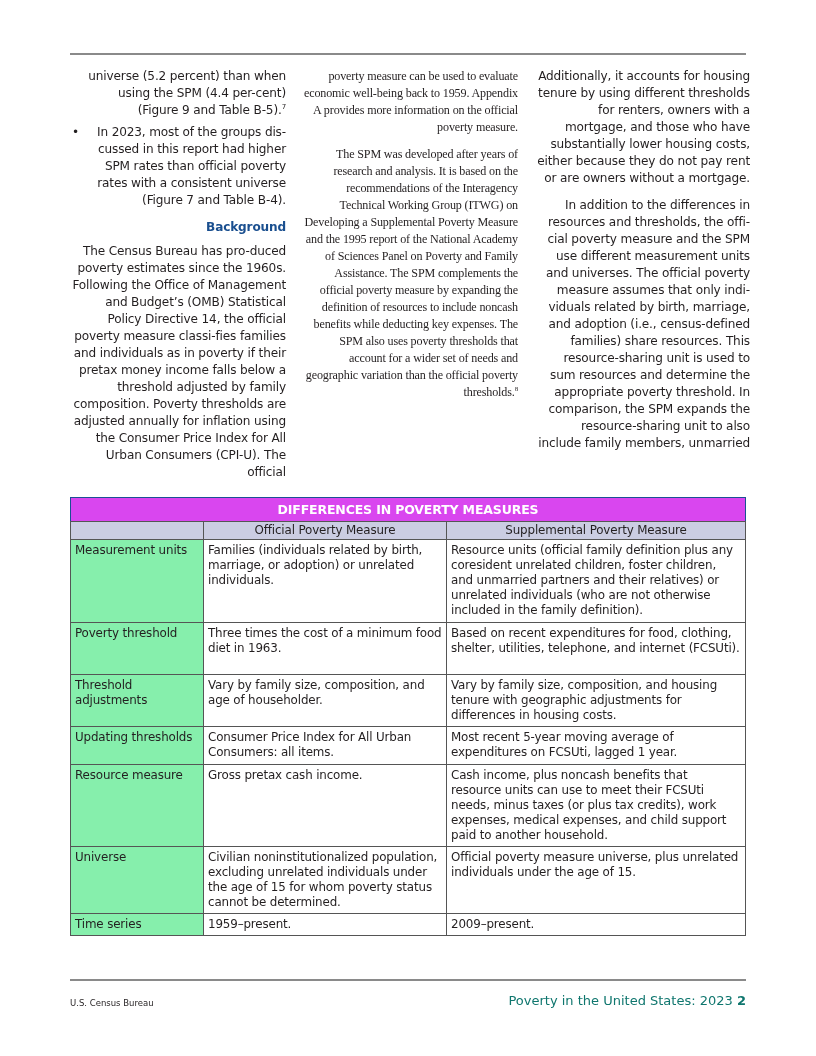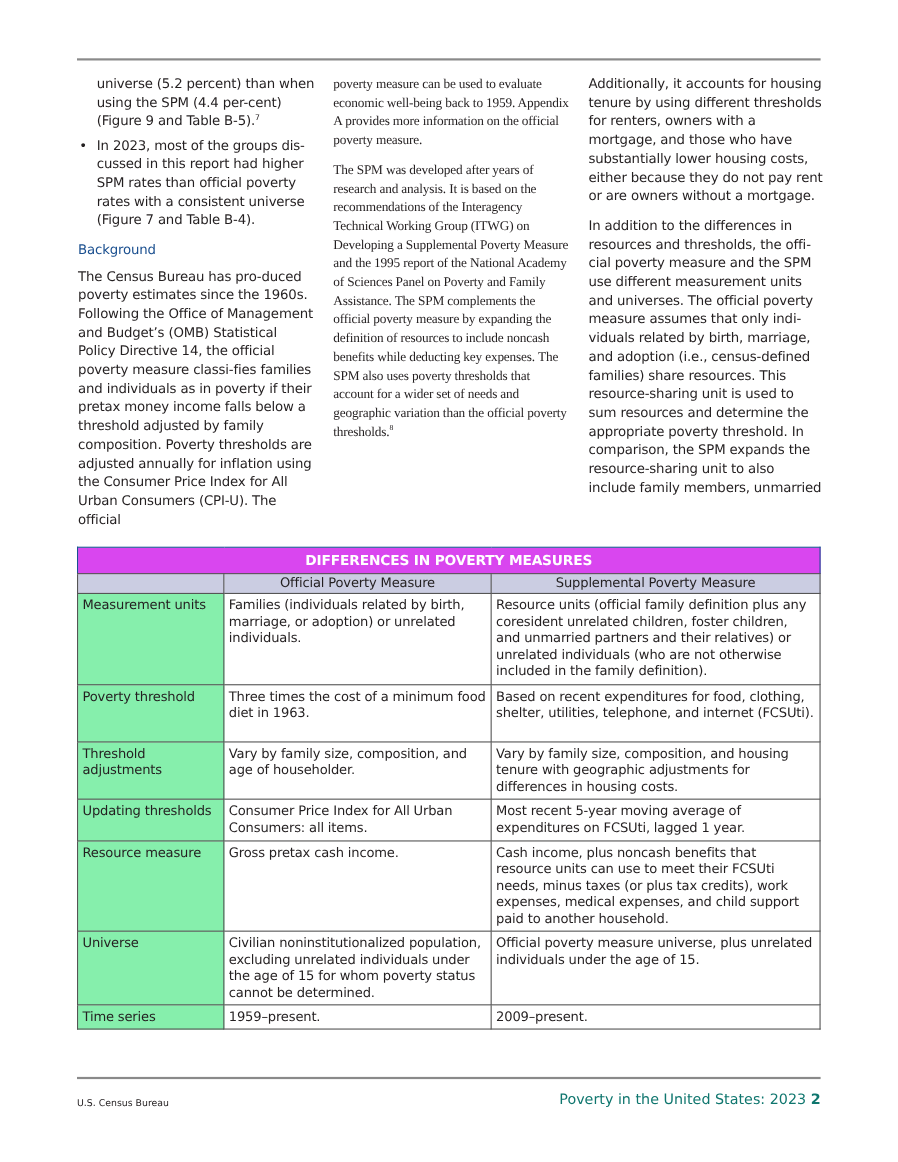--- a/index.html
+++ b/index.html
@@ -10,7 +10,7 @@
   .rule.bottom { top: 979px; }
 
   .col { position: absolute; top: 68px; font-size: 12.1px; line-height: 17px; letter-spacing: -0.15px; }
-  .col p { margin: 0 0 10px 0; }
+  .col p { margin: 0 0 10px 0; text-align: right; }
   .col1 { left: 71px; width: 215px; }
   .col2 { left: 303px; width: 215px; font-family: Liberation Serif, serif; }
   .col3 { left: 535px; width: 215px; }

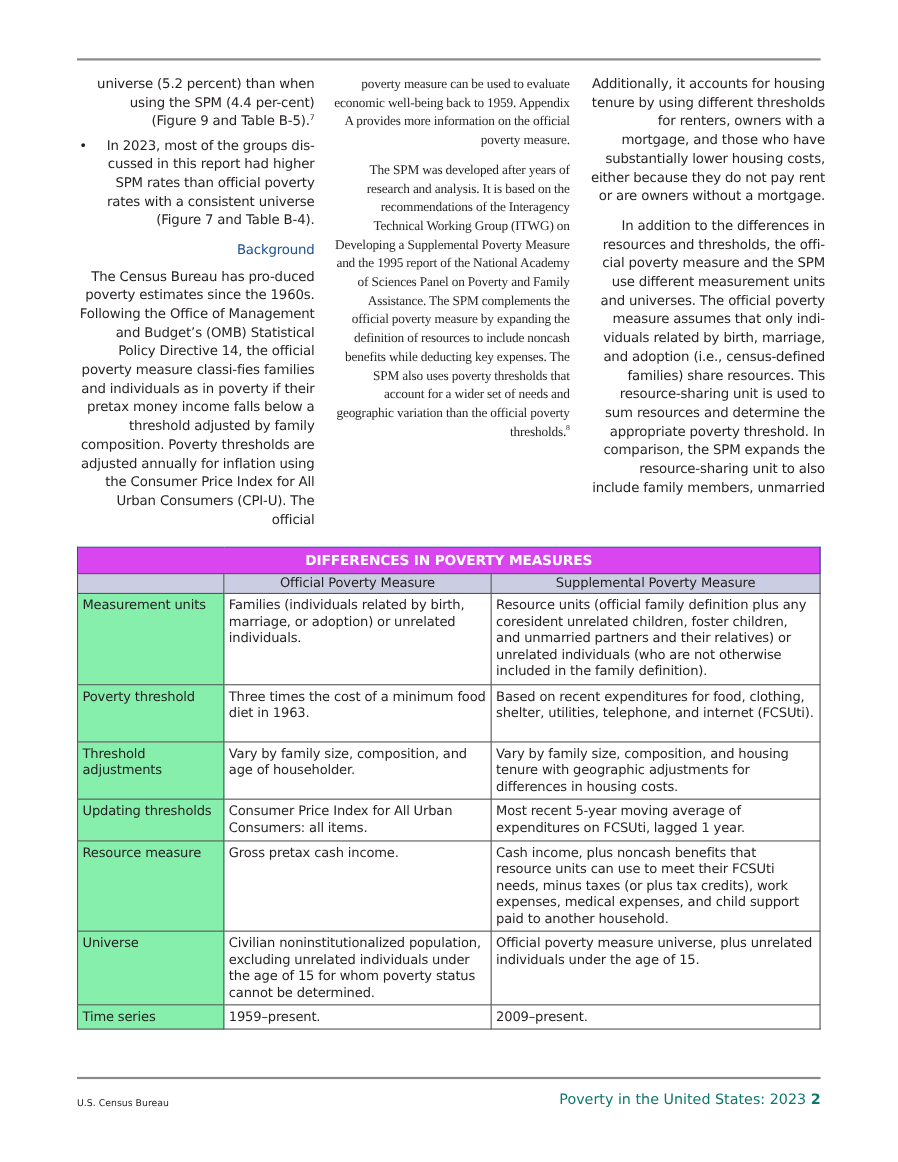--- a/index.html
+++ b/index.html
@@ -18,7 +18,7 @@
   .indent { padding-left: 17px; margin-bottom: 5px !important; }
   .bullet-item { position: relative; padding-left: 17px; margin-bottom: 10px !important; }
   .bullet-item .dot { position: absolute; left: 1px; top: 0; }
-  .heading { font-weight: normal; color: #1a4f8f; margin: 0 0 7px 0 !important; font-size: 12.1px; }
+  .heading { font-weight: bold; color: #1a4f8f; margin: 0 0 7px 0 !important; font-size: 12.1px; }
   sup { font-size: 7px; vertical-align: 5px; line-height: 0; }
 
   table.diff { position: absolute; left: 70px; top: 497px; width: 676px;

